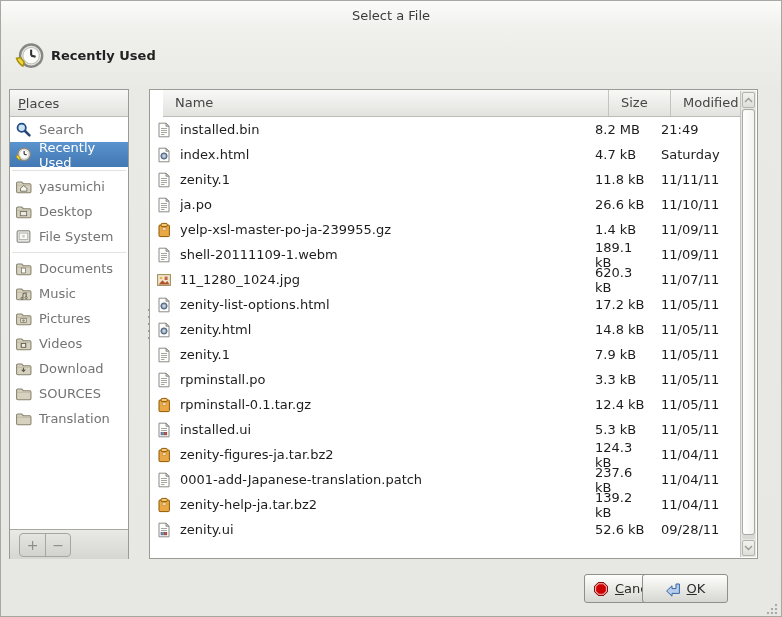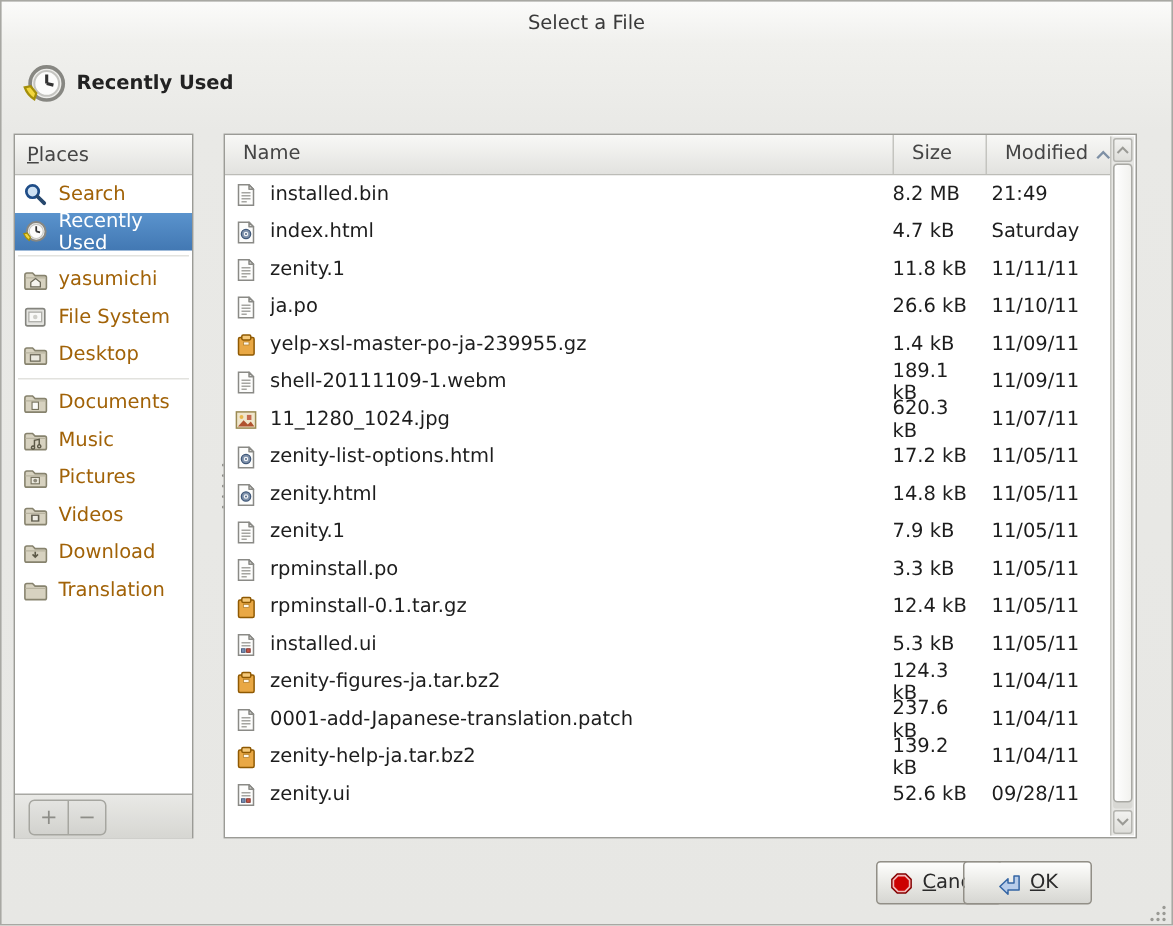--- a/index.html
+++ b/index.html
@@ -38,7 +38,7 @@
   .pm + .pm{border-left:1px solid #a6a6a0;}
 
   
-  .cols-header{position:absolute;left:0;top:0;width:592px;height:27px;box-sizing:border-box;display:flex;}
+  .cols-header{position:absolute;left:13px;top:0;width:592px;height:27px;box-sizing:border-box;display:flex;}
   .col{box-sizing:border-box;line-height:26px;padding-left:12px;position:relative;}
   .col-name{width:445px;}
   .col-size{width:62px;border-left:1px solid #c4c4bf;}

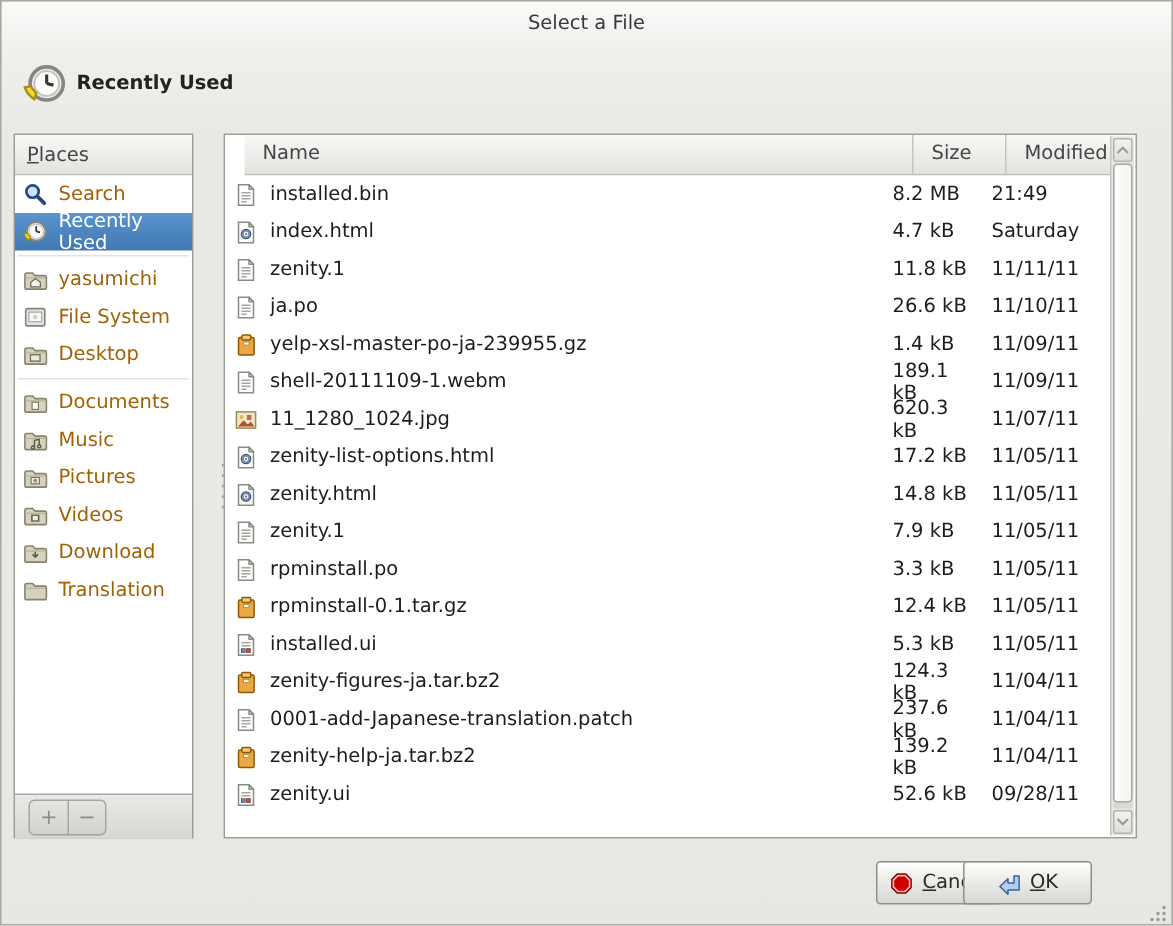--- a/index.html
+++ b/index.html
@@ -23,7 +23,7 @@
     color:#454545;font-size:13px;}
   .places-header{height:27px;line-height:27px;padding-left:8px;box-sizing:border-box;}
   .places-list{height:412px;background:#fff;overflow:hidden;}
-  .p-row{height:25px;display:flex;align-items:center;padding-left:5px;font-size:13px;color:#a16207;}
+  .p-row{height:25px;display:flex;align-items:center;padding-left:5px;font-size:13px;color:#737373;}
   .p-row .p-icon{width:17px;height:17px;margin-right:7px;flex:0 0 17px;}
   .p-icon svg{width:17px;height:17px;display:block;}
   .p-row.sel{background:linear-gradient(180deg,#5a93cd,#4278b3);color:#fff;}

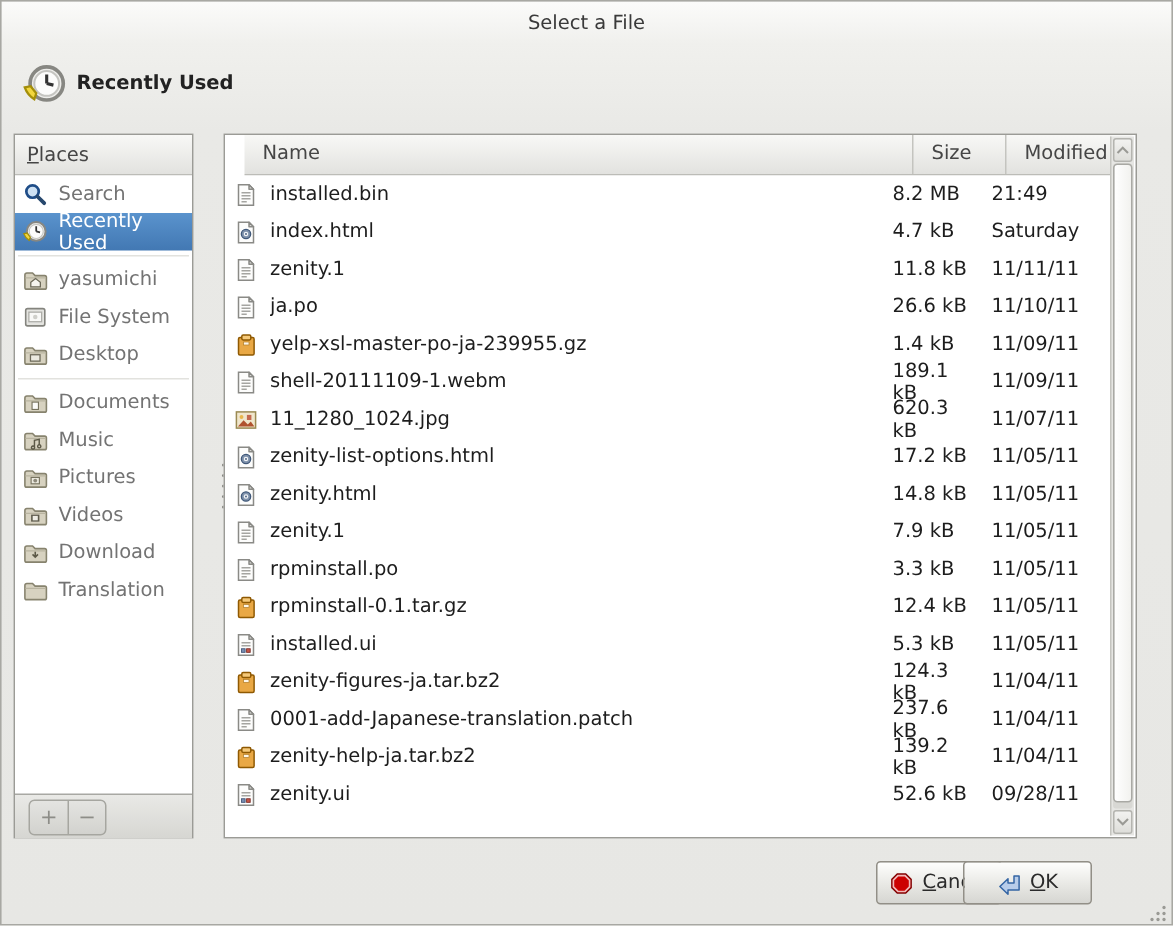--- a/index.html
+++ b/index.html
@@ -140,22 +140,22 @@
         <div class="p-row">
           <span class="p-icon">
             <svg viewBox="0 0 16 16" xmlns="http://www.w3.org/2000/svg">
+              <path d="M1.5 5 c0-.7.5-1.2 1.2-1.2 h3.6 l1.6 1.6 h6 c.7 0 1.1.5 1.1 1.1 v6.3 c0 .7-.5 1.1-1.1 1.1 H2.7 c-.7 0-1.2-.5-1.2-1.1 z" fill="#d7d2c0" stroke="#87836e"></path>
+              <path d="M1.8 6.8 h12.8" stroke="#b9b4a0" stroke-width=".8"></path>
+              <rect x="5" y="8" width="6" height="4" fill="#eceae0" stroke="#6d6a5a" stroke-width=".8"></rect>
+            </svg>
+          </span>
+          <span>Desktop</span>
+        </div>
+        <div class="p-row">
+          <span class="p-icon">
+            <svg viewBox="0 0 16 16" xmlns="http://www.w3.org/2000/svg">
               <rect x="2" y="2.6" width="12" height="10.8" rx="1.2" fill="#e4e4e0" stroke="#84847e"></rect>
               <rect x="4" y="4.8" width="8" height="6" fill="#f9f9f7" stroke="#adada8" stroke-width=".8"></rect>
               <circle cx="8" cy="7.8" r="1.4" fill="#cfcfca"></circle>
             </svg>
           </span>
           <span>File System</span>
-        </div>
-        <div class="p-row">
-          <span class="p-icon">
-            <svg viewBox="0 0 16 16" xmlns="http://www.w3.org/2000/svg">
-              <path d="M1.5 5 c0-.7.5-1.2 1.2-1.2 h3.6 l1.6 1.6 h6 c.7 0 1.1.5 1.1 1.1 v6.3 c0 .7-.5 1.1-1.1 1.1 H2.7 c-.7 0-1.2-.5-1.2-1.1 z" fill="#d7d2c0" stroke="#87836e"></path>
-              <path d="M1.8 6.8 h12.8" stroke="#b9b4a0" stroke-width=".8"></path>
-              <rect x="5" y="8" width="6" height="4" fill="#eceae0" stroke="#6d6a5a" stroke-width=".8"></rect>
-            </svg>
-          </span>
-          <span>Desktop</span>
         </div>
         <div class="p-sep"></div>
         <div class="p-row">

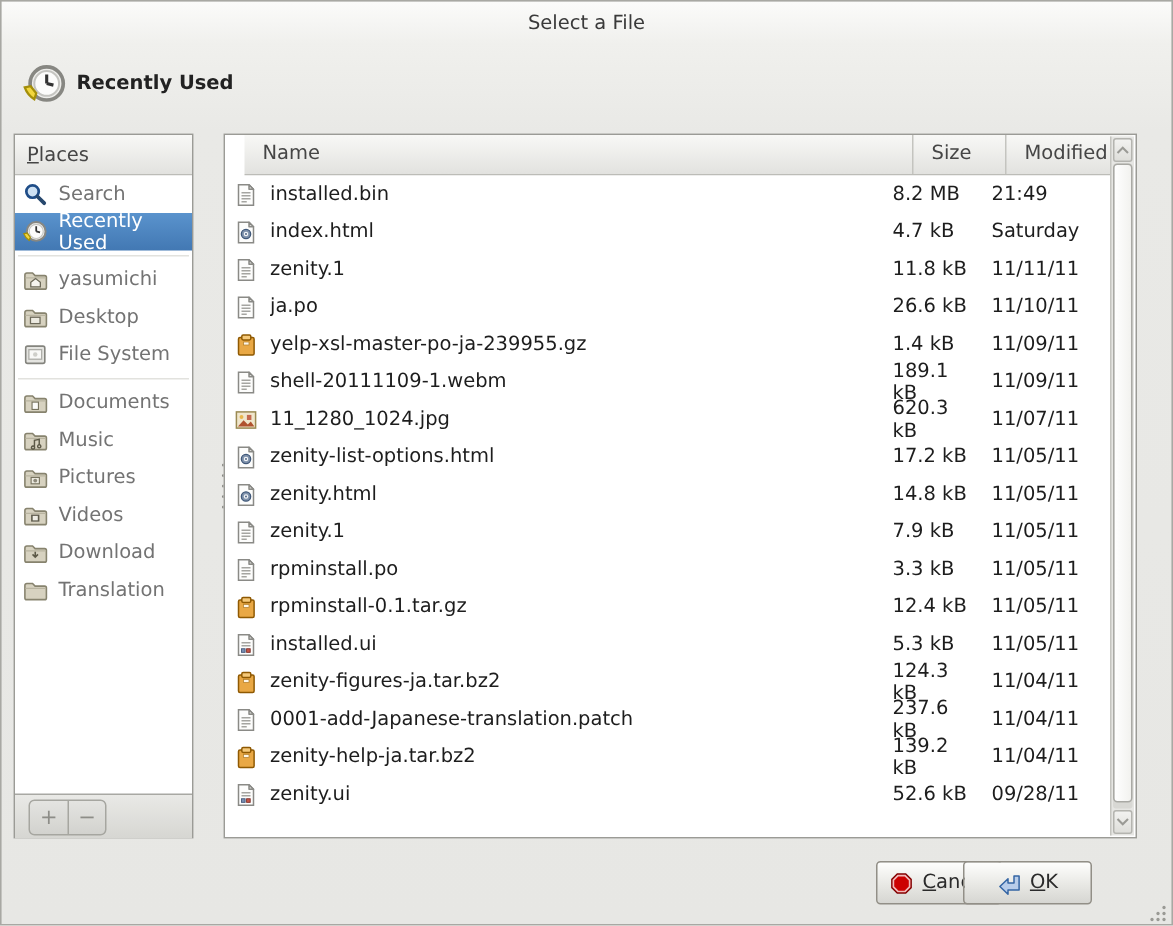--- a/index.html
+++ b/index.html
@@ -217,6 +217,15 @@
               <path d="M1.8 6.8 h12.8" stroke="#b9b4a0" stroke-width=".8"></path>
             </svg>
           </span>
+          <span>SOURCES</span>
+        </div>
+        <div class="p-row">
+          <span class="p-icon">
+            <svg viewBox="0 0 16 16" xmlns="http://www.w3.org/2000/svg">
+              <path d="M1.5 5 c0-.7.5-1.2 1.2-1.2 h3.6 l1.6 1.6 h6 c.7 0 1.1.5 1.1 1.1 v6.3 c0 .7-.5 1.1-1.1 1.1 H2.7 c-.7 0-1.2-.5-1.2-1.1 z" fill="#d7d2c0" stroke="#87836e"></path>
+              <path d="M1.8 6.8 h12.8" stroke="#b9b4a0" stroke-width=".8"></path>
+            </svg>
+          </span>
           <span>Translation</span>
         </div>
       </div>

